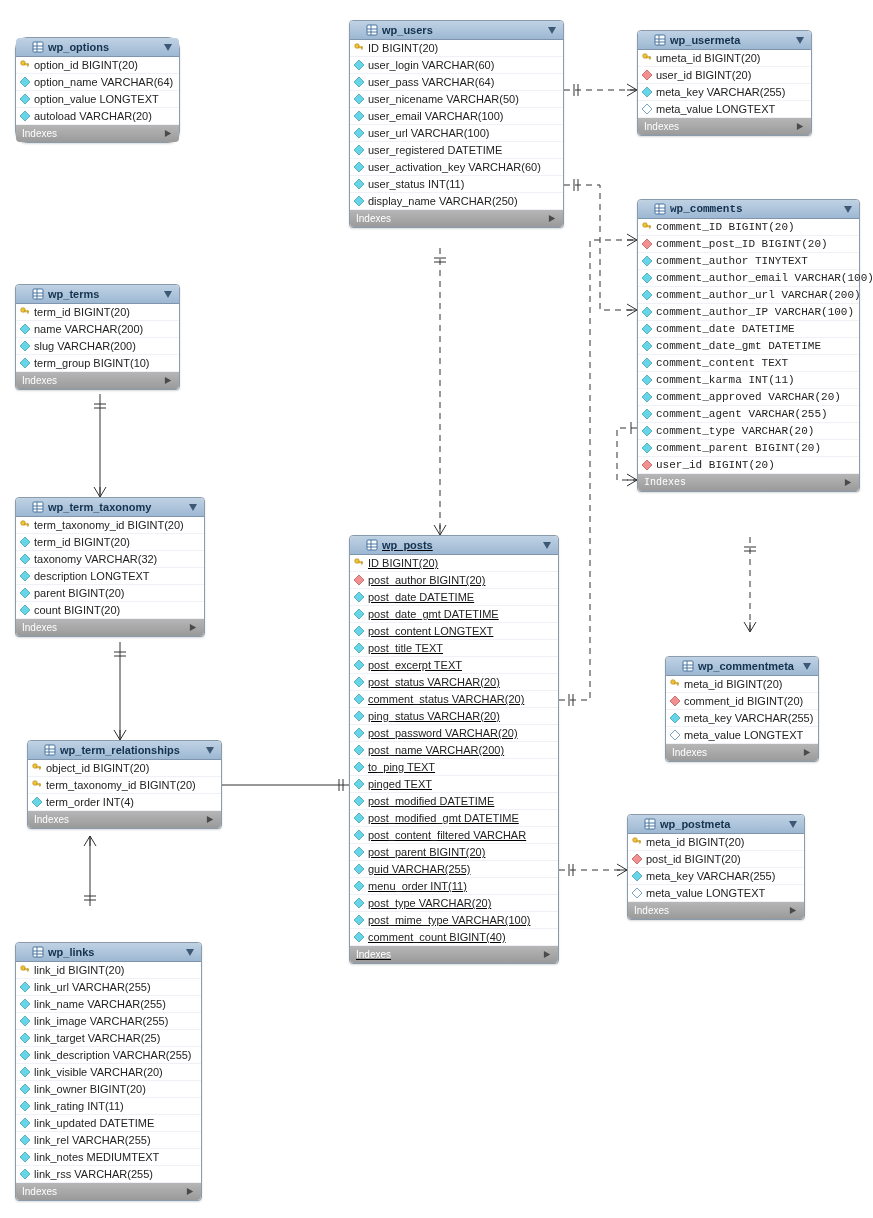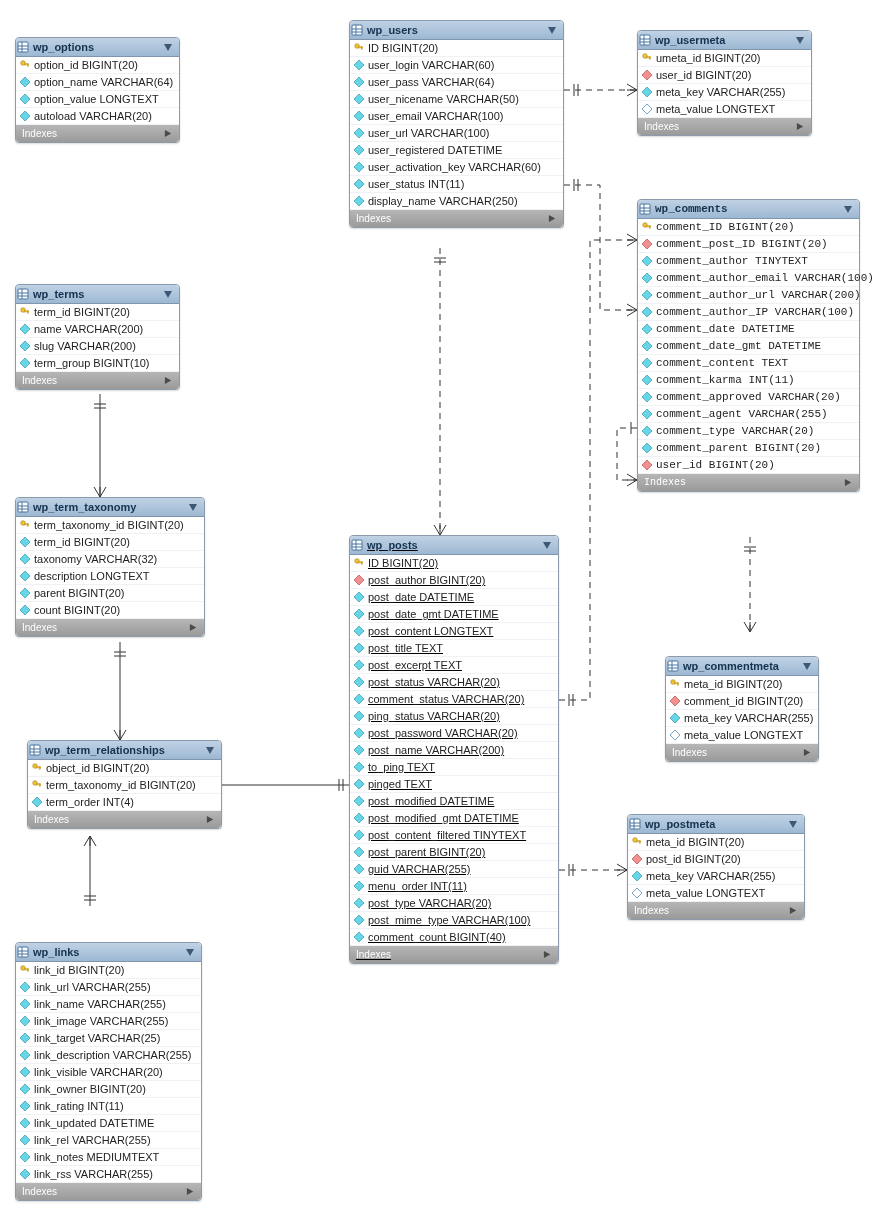--- a/index.html
+++ b/index.html
@@ -17,7 +17,7 @@
   .thead {
     background: linear-gradient(#c0d2e4, #9db8d3);
     border-bottom: 1px solid #7e95ad;
-    padding: 3px 6px 3px 1px;
+    padding: 3px 6px 3px 16px;
     display: flex;
     align-items: center;
     gap: 4px;

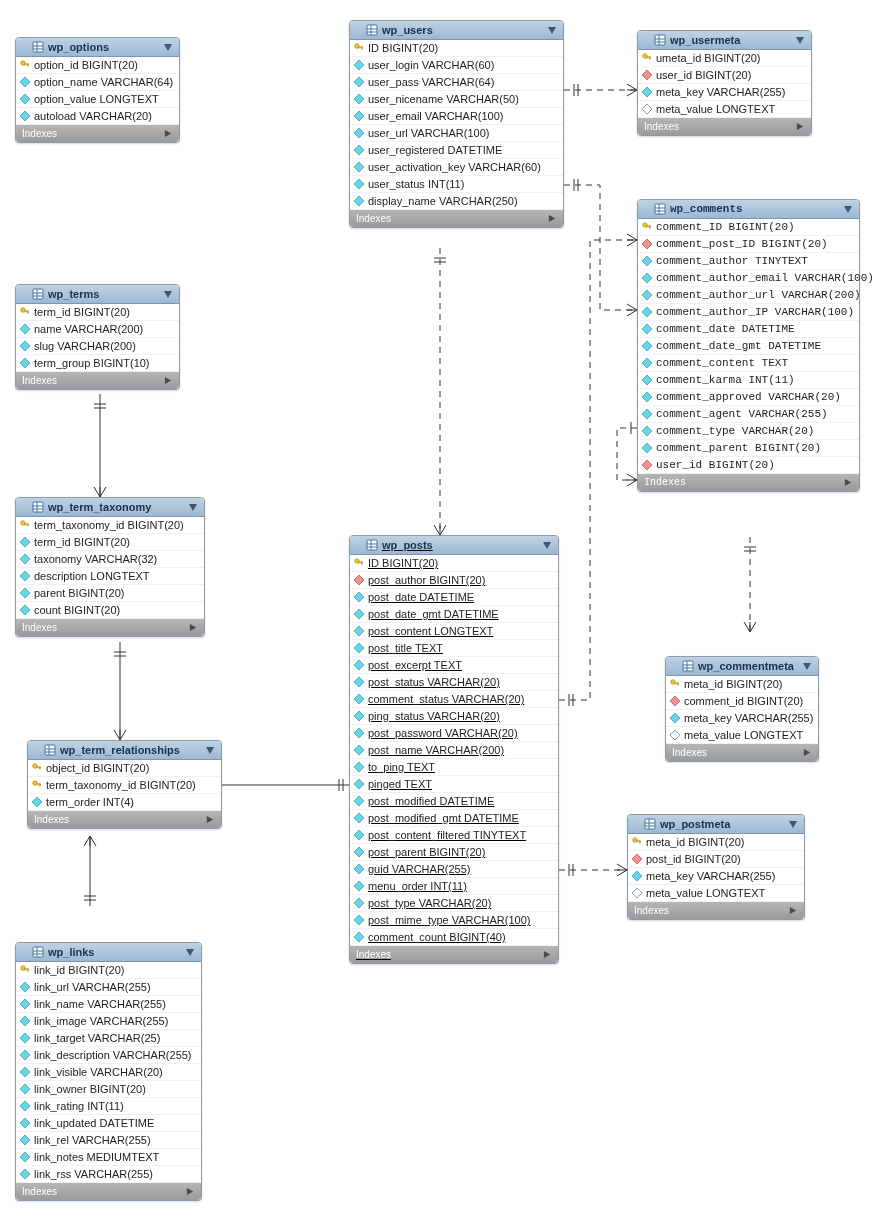--- a/index.html
+++ b/index.html
@@ -173,7 +173,7 @@
 </svg>
 
 <div id="tables-root">
-    <div class="table" style="left: 15px; top: 37px; width: 165px;">
+    <div class="table" style="left: 15px; top: 37px; width: 165px; border-radius: 12px;">
       <div class="thead">
         <svg class="grid-icon" viewBox="0 0 12 12">
           <use href="#i-grid"></use>

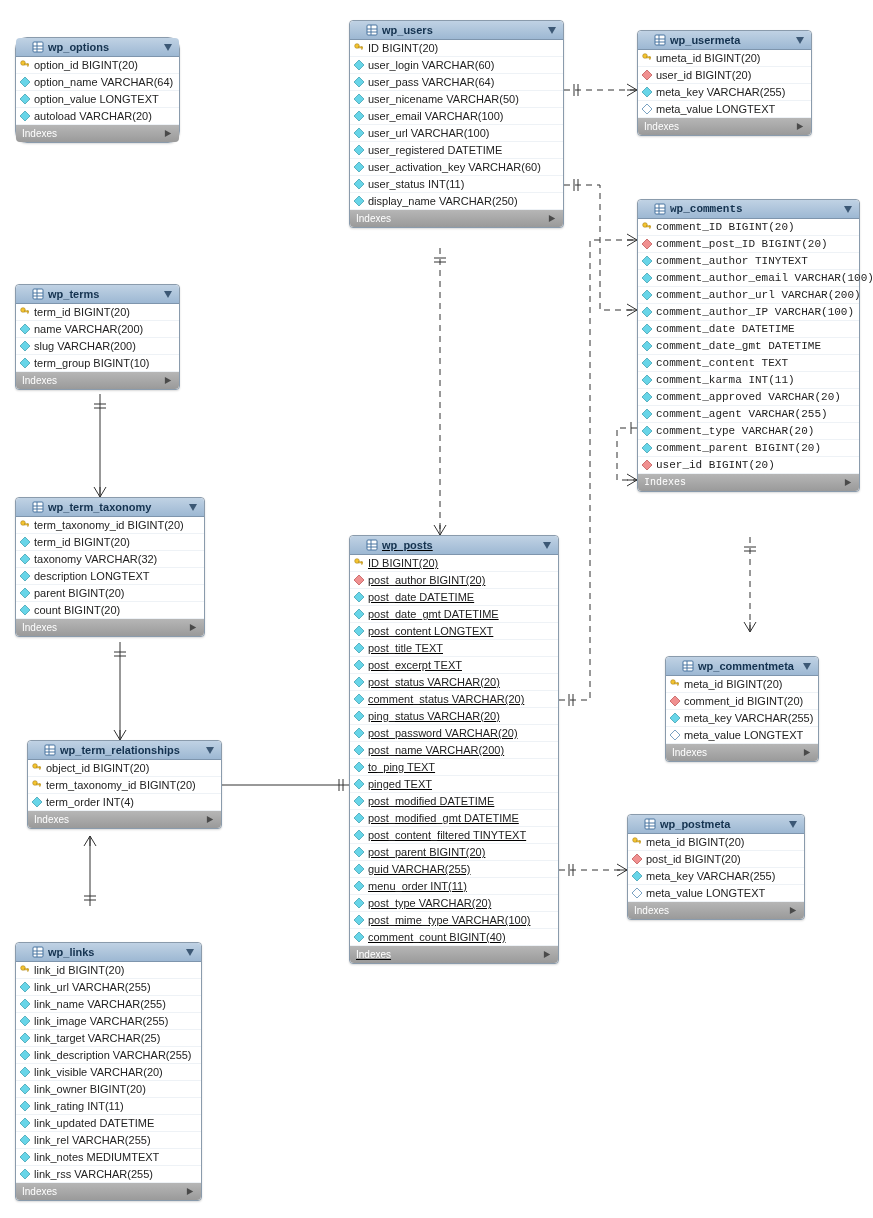--- a/index.html
+++ b/index.html
@@ -625,7 +625,7 @@
         <svg class="ic" viewBox="0 0 10 10">
           <path class="dia-blue" d="M5 0 L10 5 L5 10 L0 5 Z"></path>
         </svg>
-        <span class="lab">post_content_filtered TINYTEXT</span>
+        <span class="lab">post_content_filtered VARCHAR</span>
       </div>
       <div class="row">
         <svg class="ic" viewBox="0 0 10 10">

